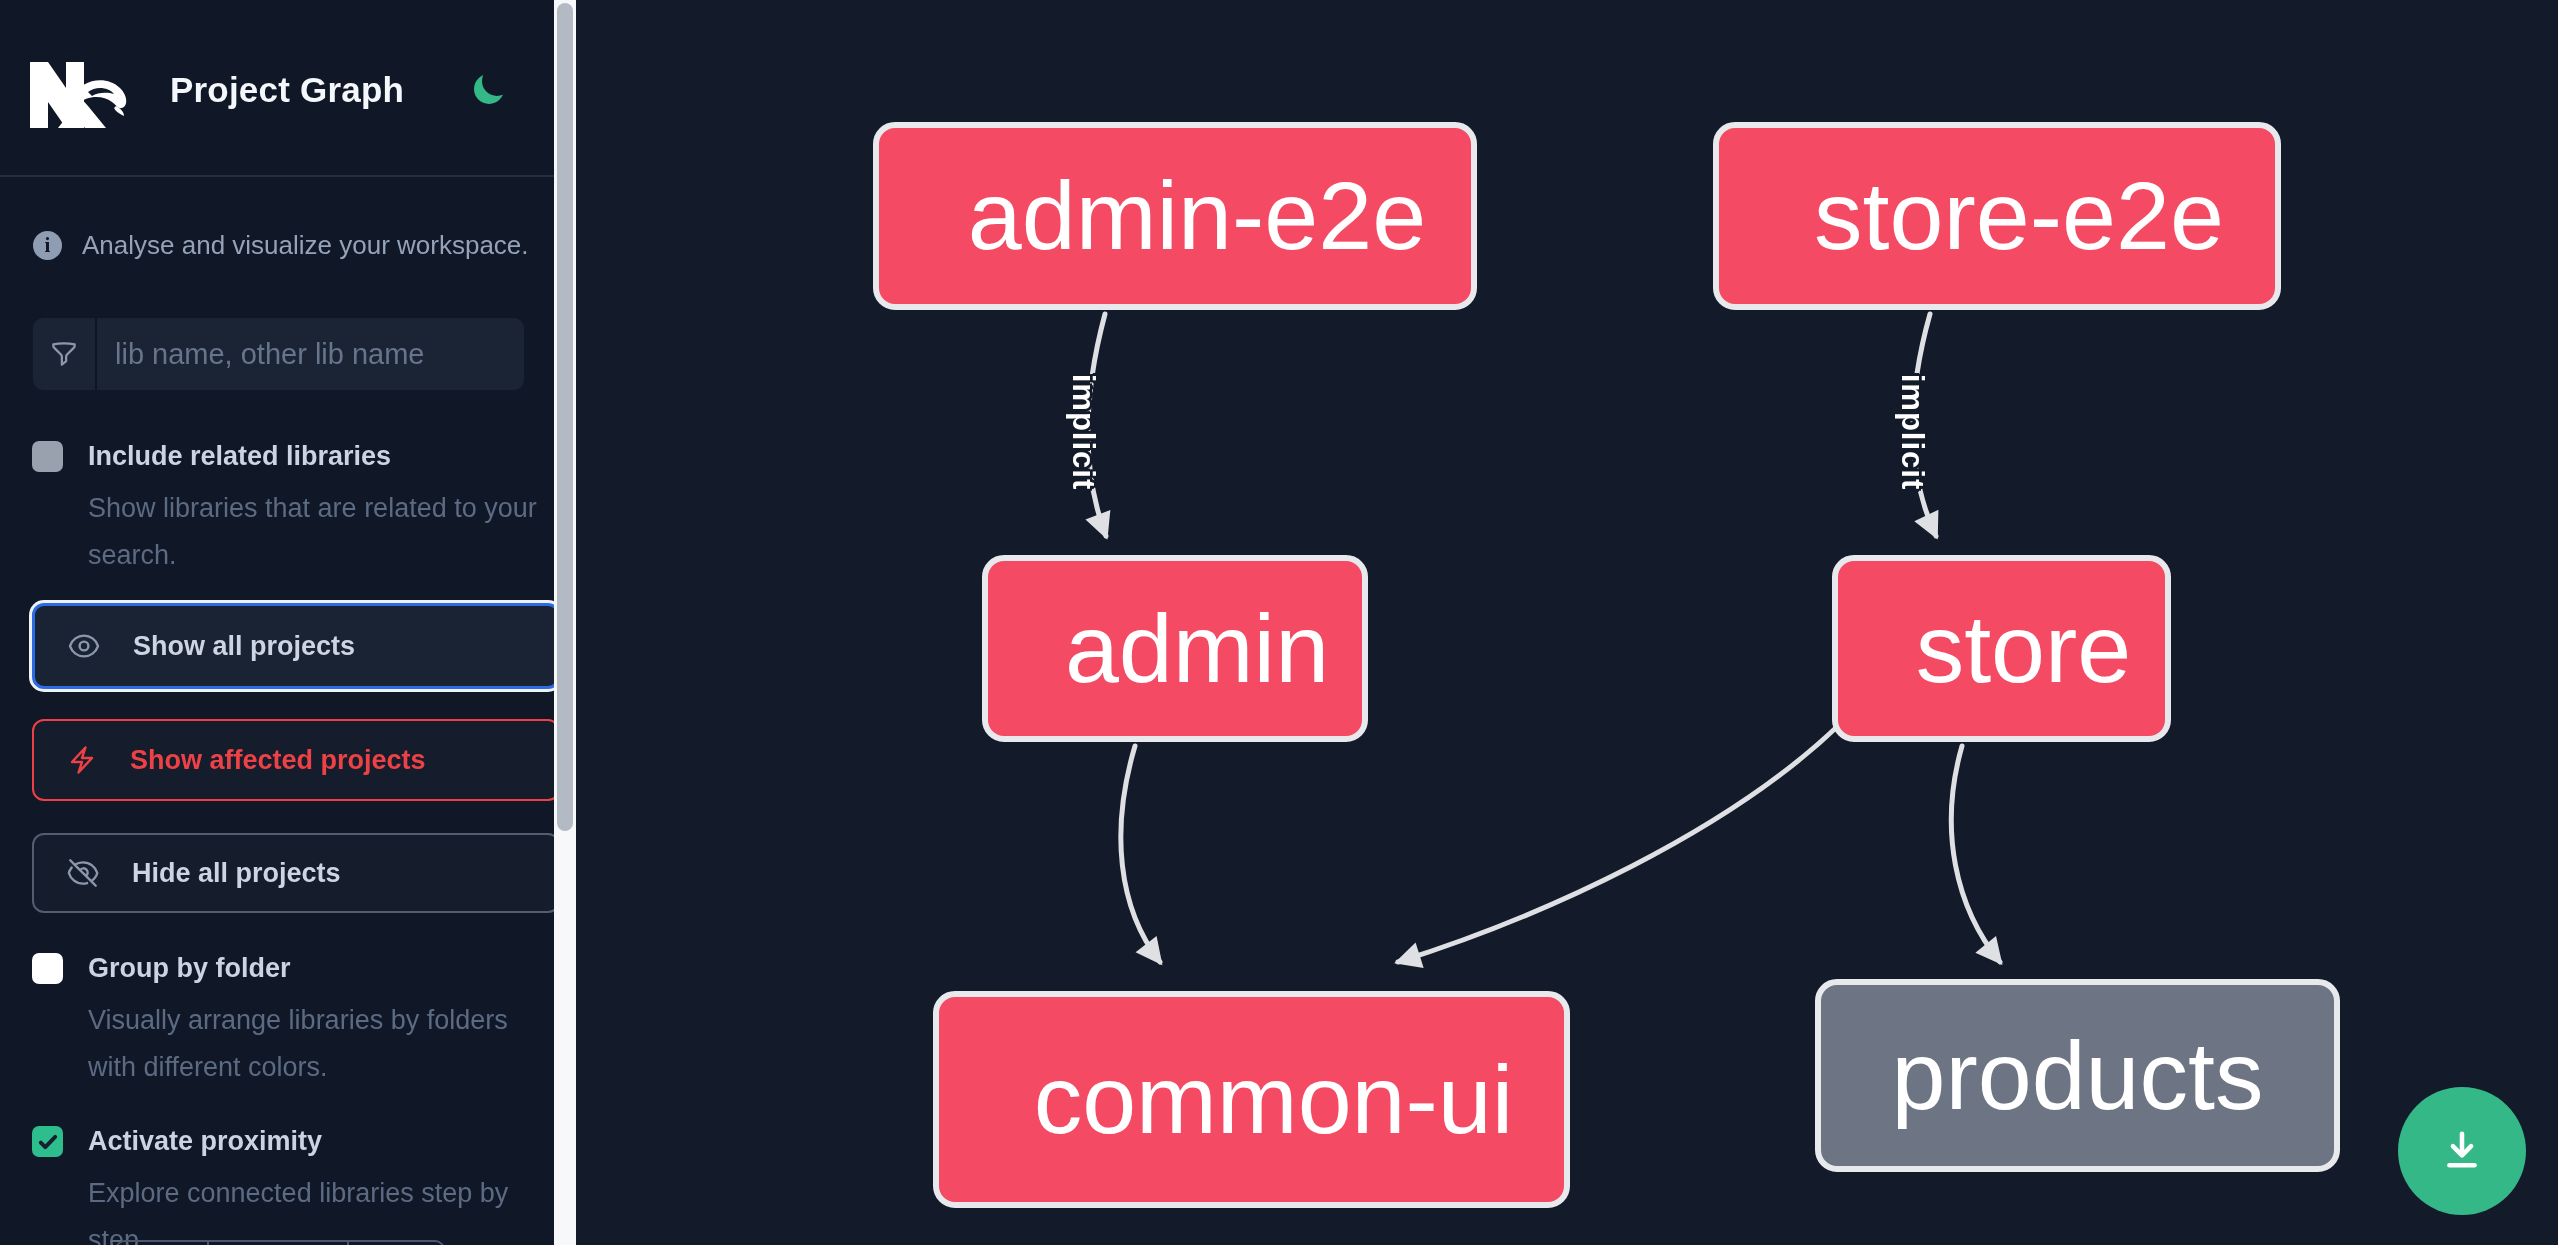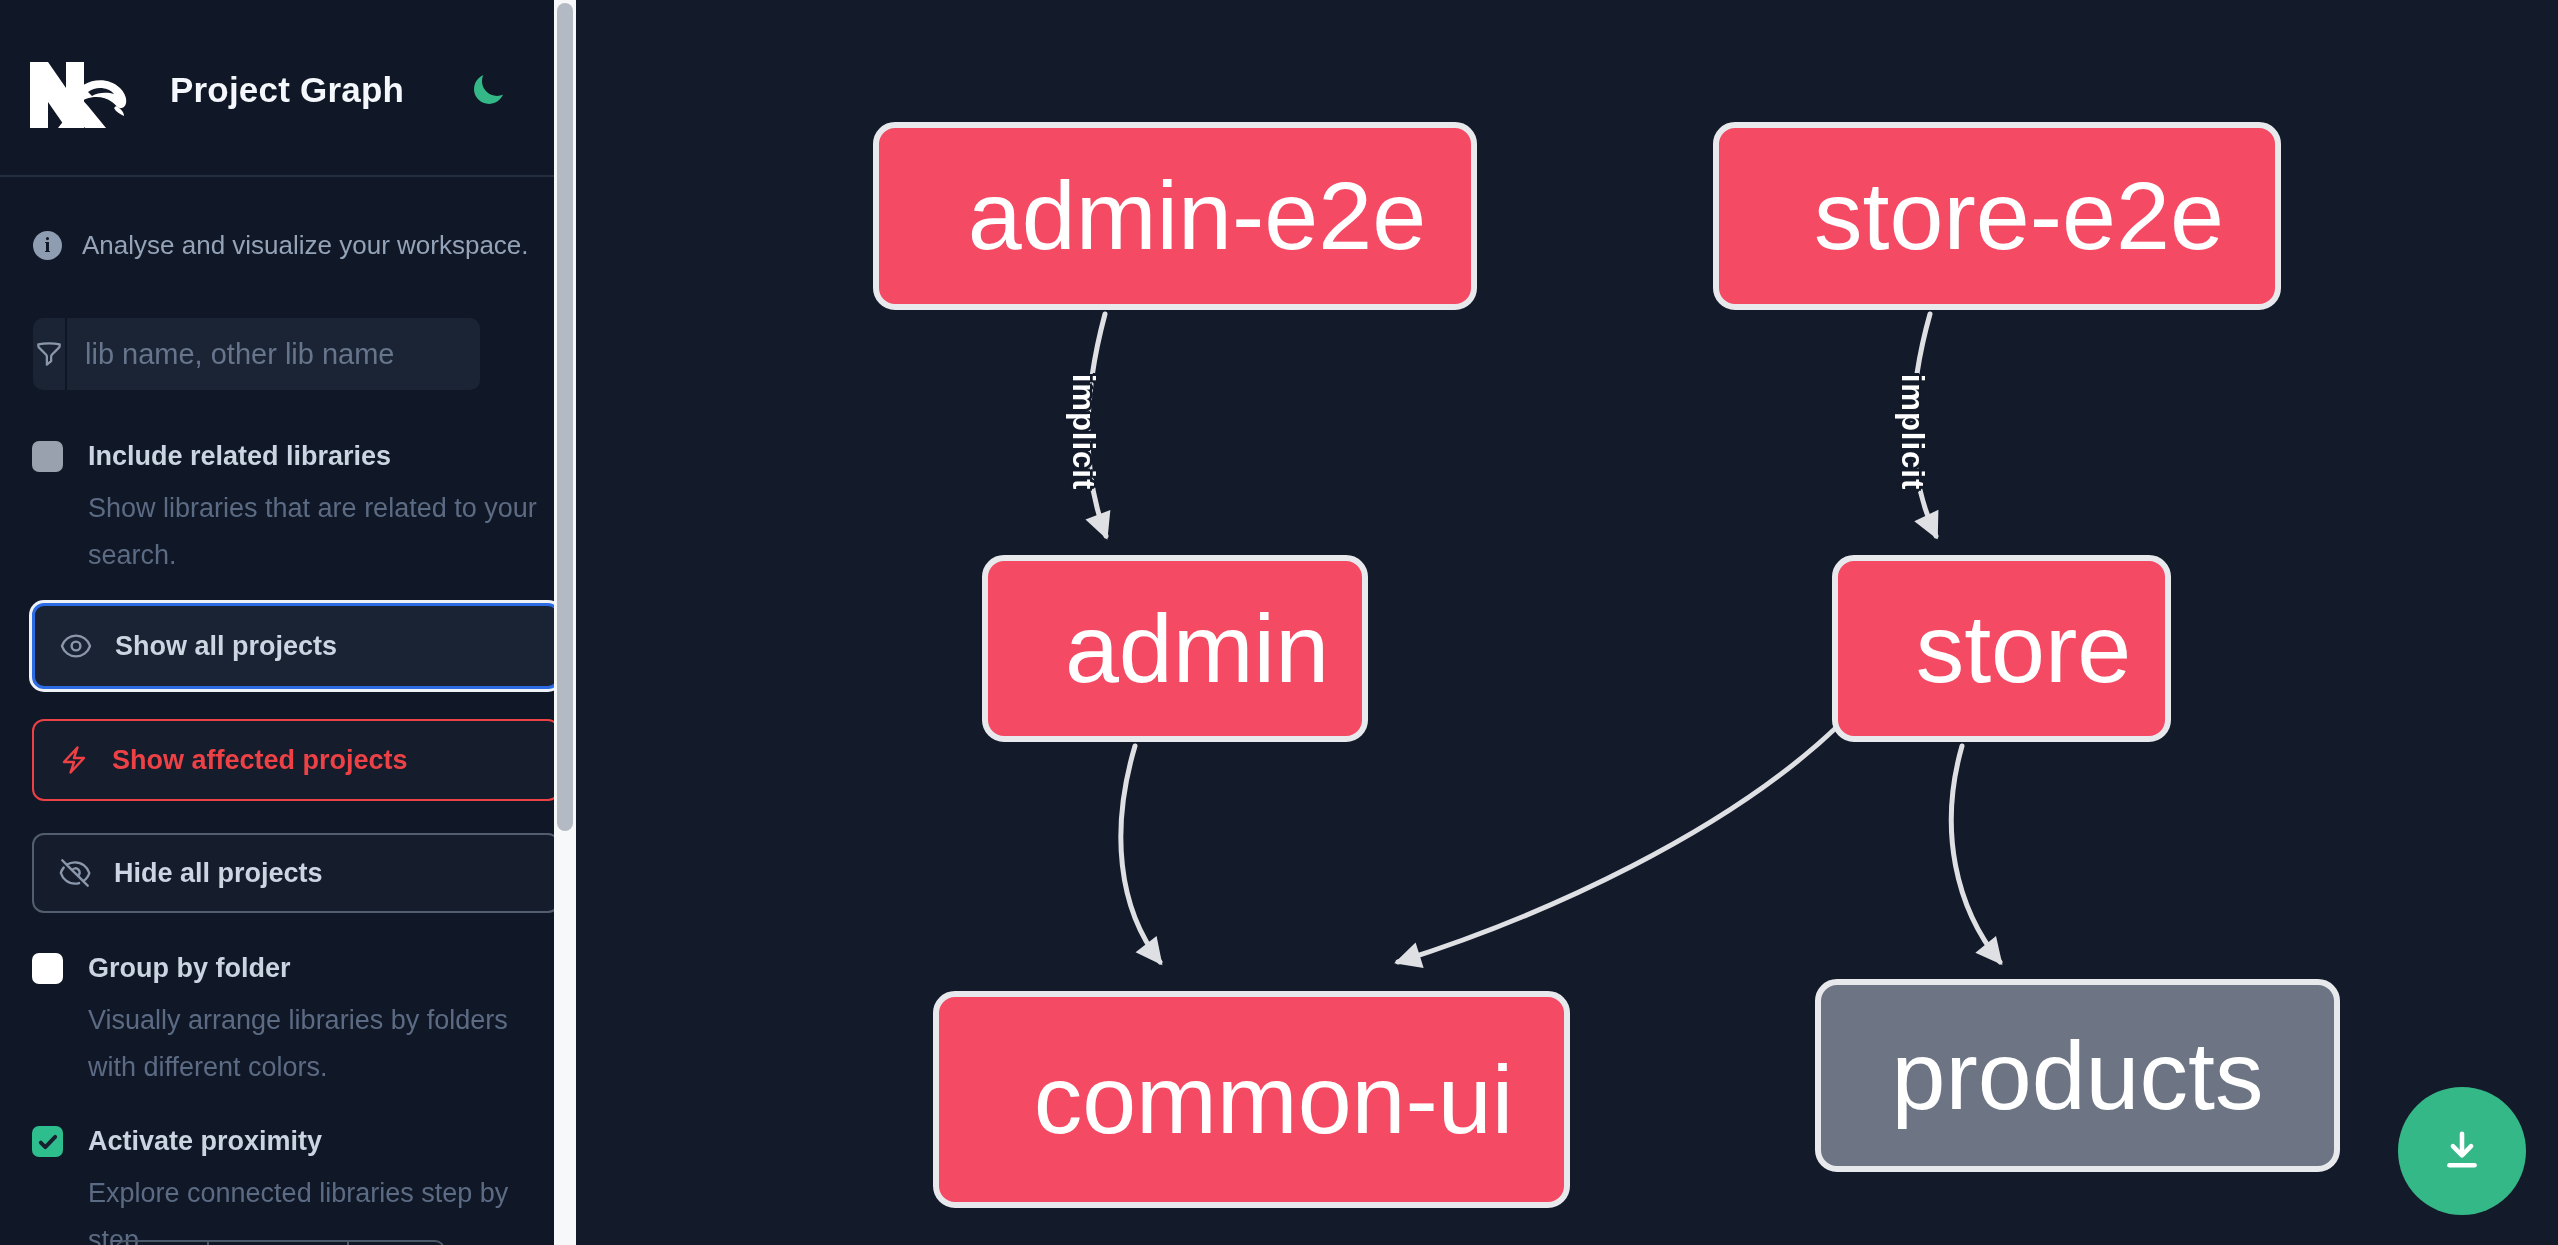--- a/index.html
+++ b/index.html
@@ -24,7 +24,7 @@
                 font-family:"Liberation Serif", serif; }
   .tagline-text { color:#94a3b8; font-size:26px; }
 
-  .searchbox { position:absolute; left:33px; top:318px; width:447px; height:72px;
+  .searchbox { position:absolute; left:33px; top:318px; width:491px; height:72px;
                background:#1b2435; border-radius:10px; display:flex; align-items:stretch; overflow:hidden; }
   .search-iconcell { width:64px; display:flex; align-items:center; justify-content:center;
                      border-right:2px solid #0e1523; }

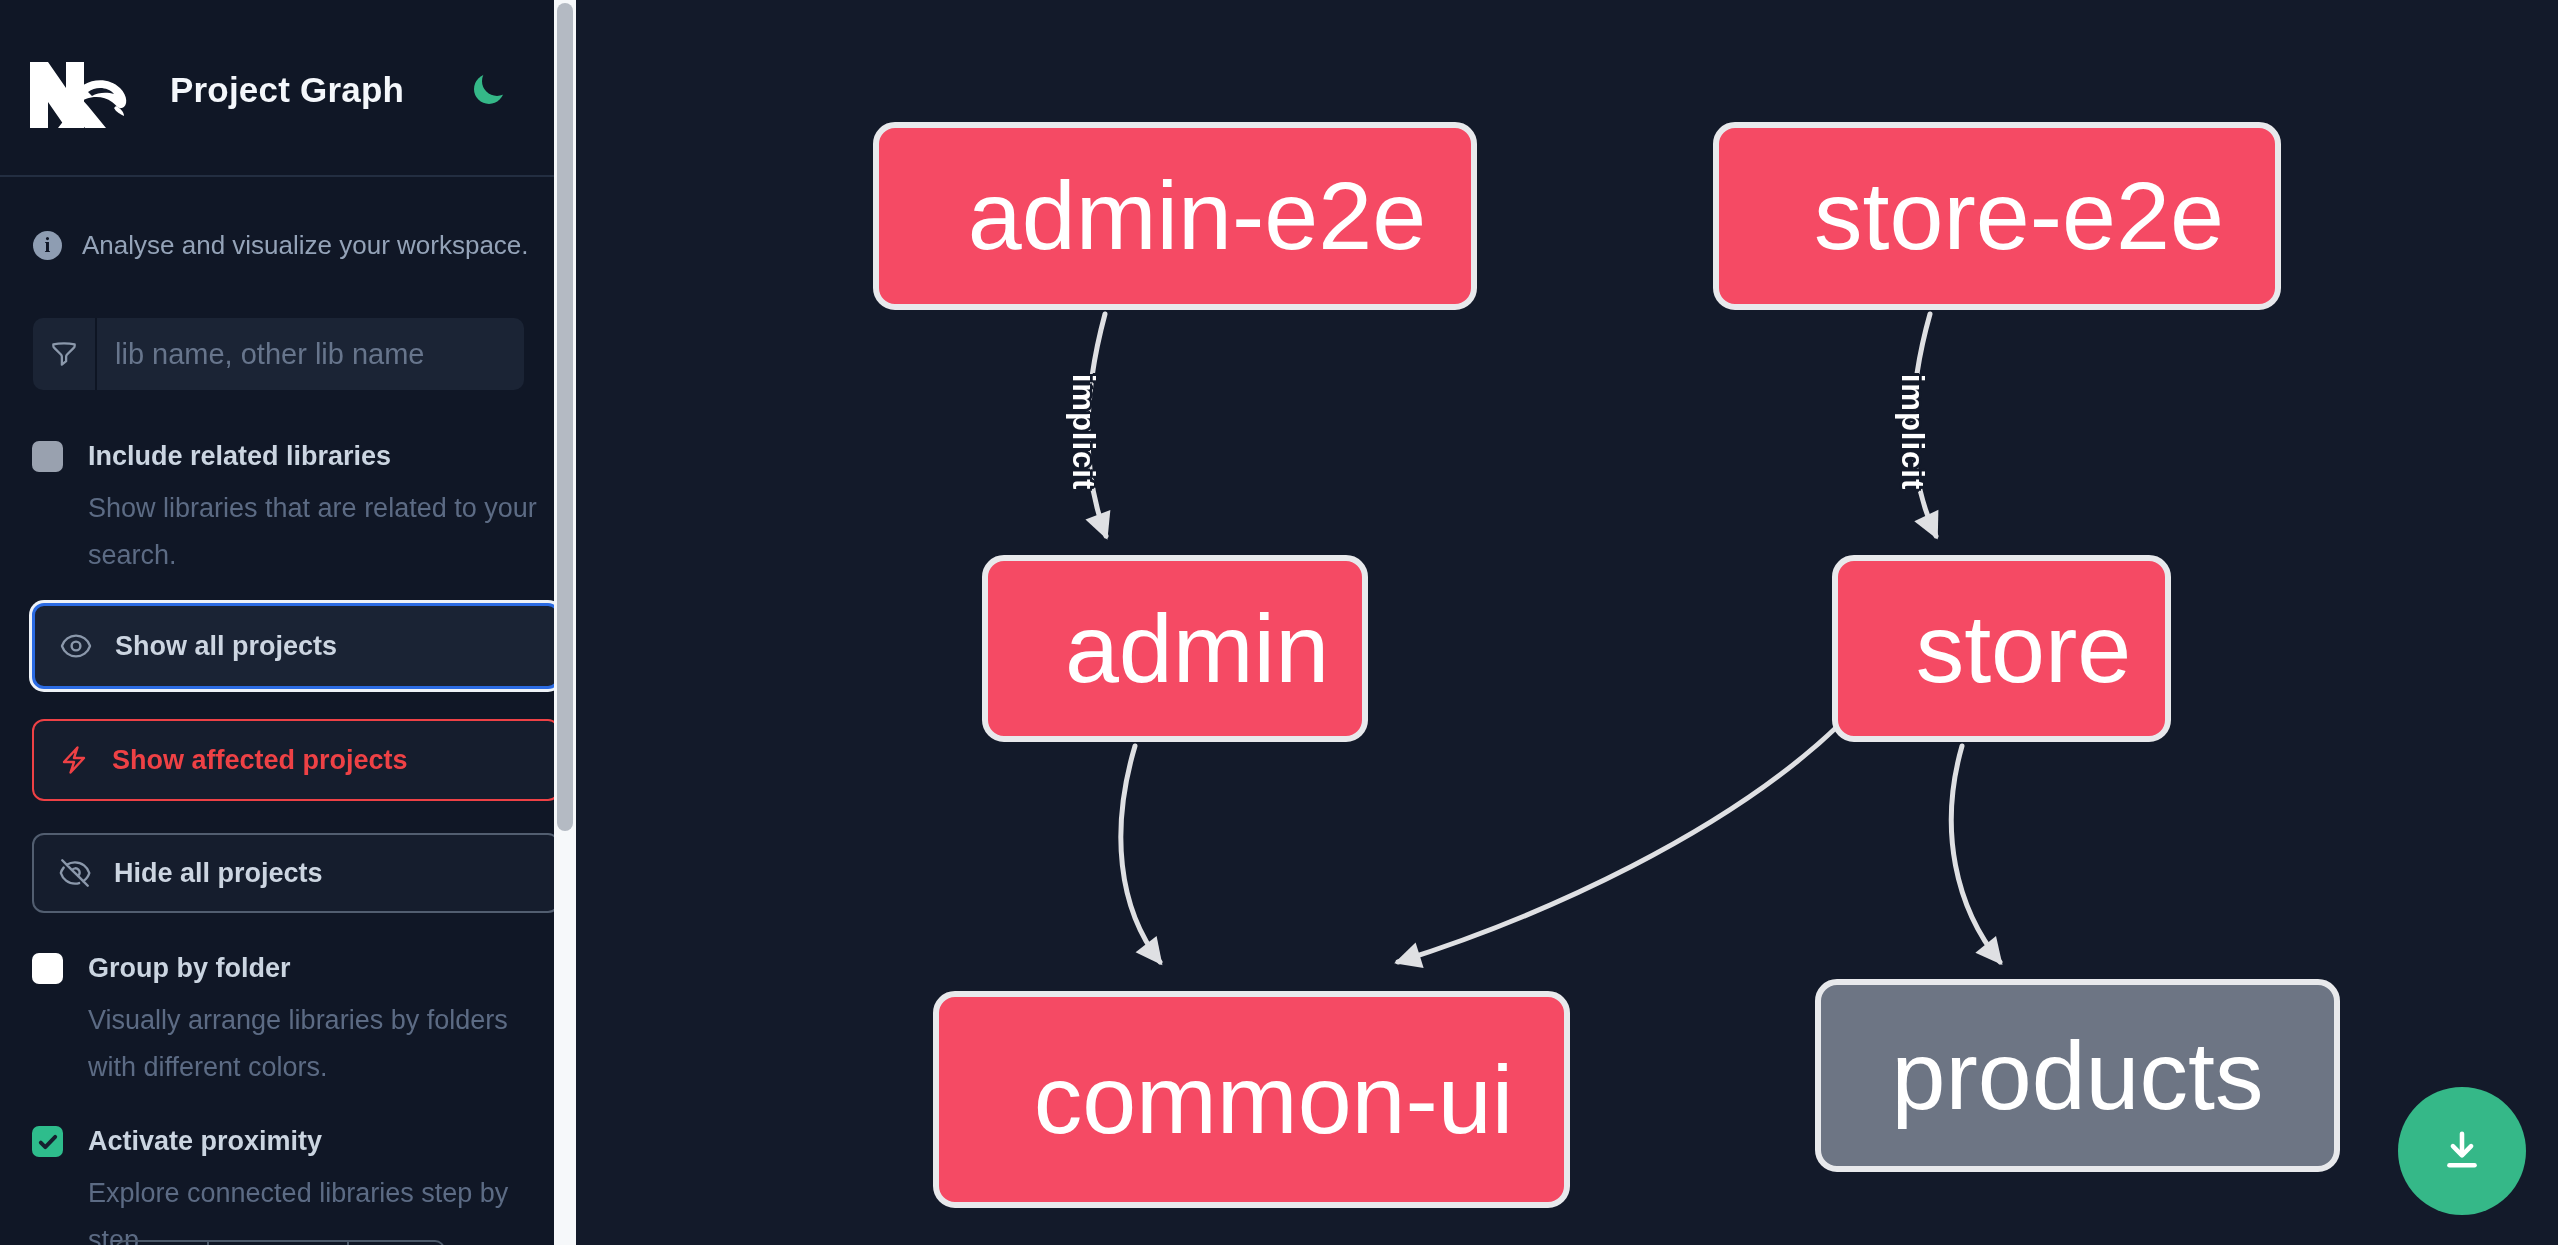--- a/index.html
+++ b/index.html
@@ -41,7 +41,7 @@
   .opt .dsc { margin-left:56px; margin-top:12px; font-size:27px; color:#5c6b84; line-height:47px; width:452px; }
 
   .act-btn { position:absolute; left:32px; width:528px; border-radius:12px; background:#1a2334;
-             display:flex; align-items:center; padding-left:24px; gap:22px; cursor:pointer; }
+             display:flex; align-items:center; padding-left:32px; gap:32px; cursor:pointer; }
   .btn-show-all { top:603px; height:86px; border:3px solid #2b6be3; box-shadow:0 0 0 3px #eef2f7; }
   .btn-affected { top:719px; height:82px; border:2px solid #ee4145; background:#151d2d; }
   .btn-hide     { top:833px; height:80px; border:2px solid #525e70; background:#151d2d; }

